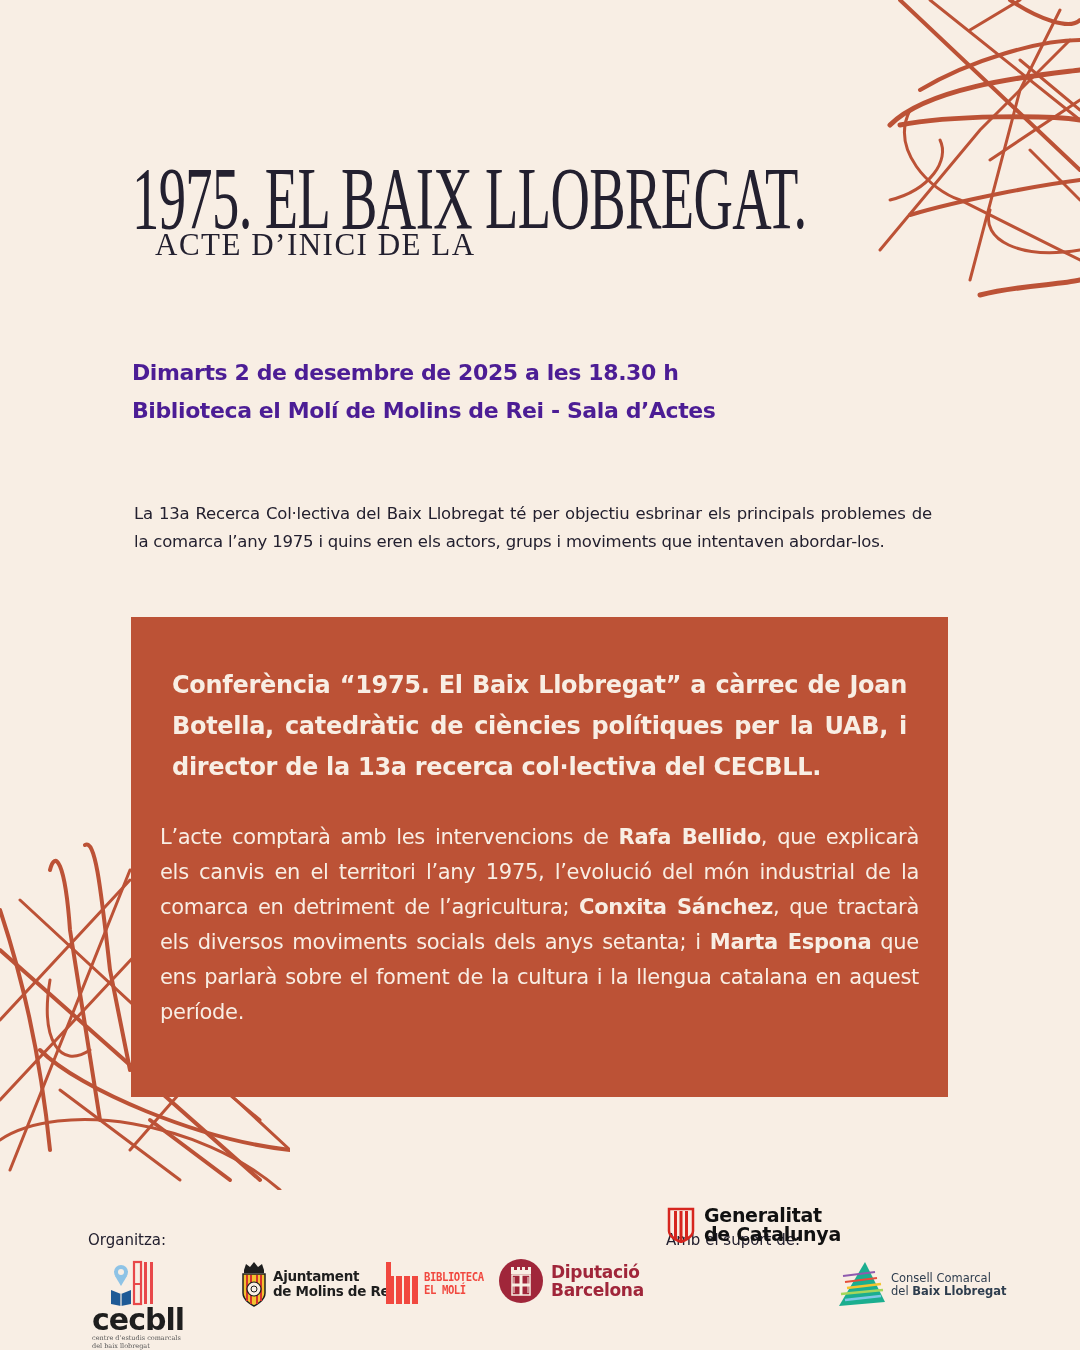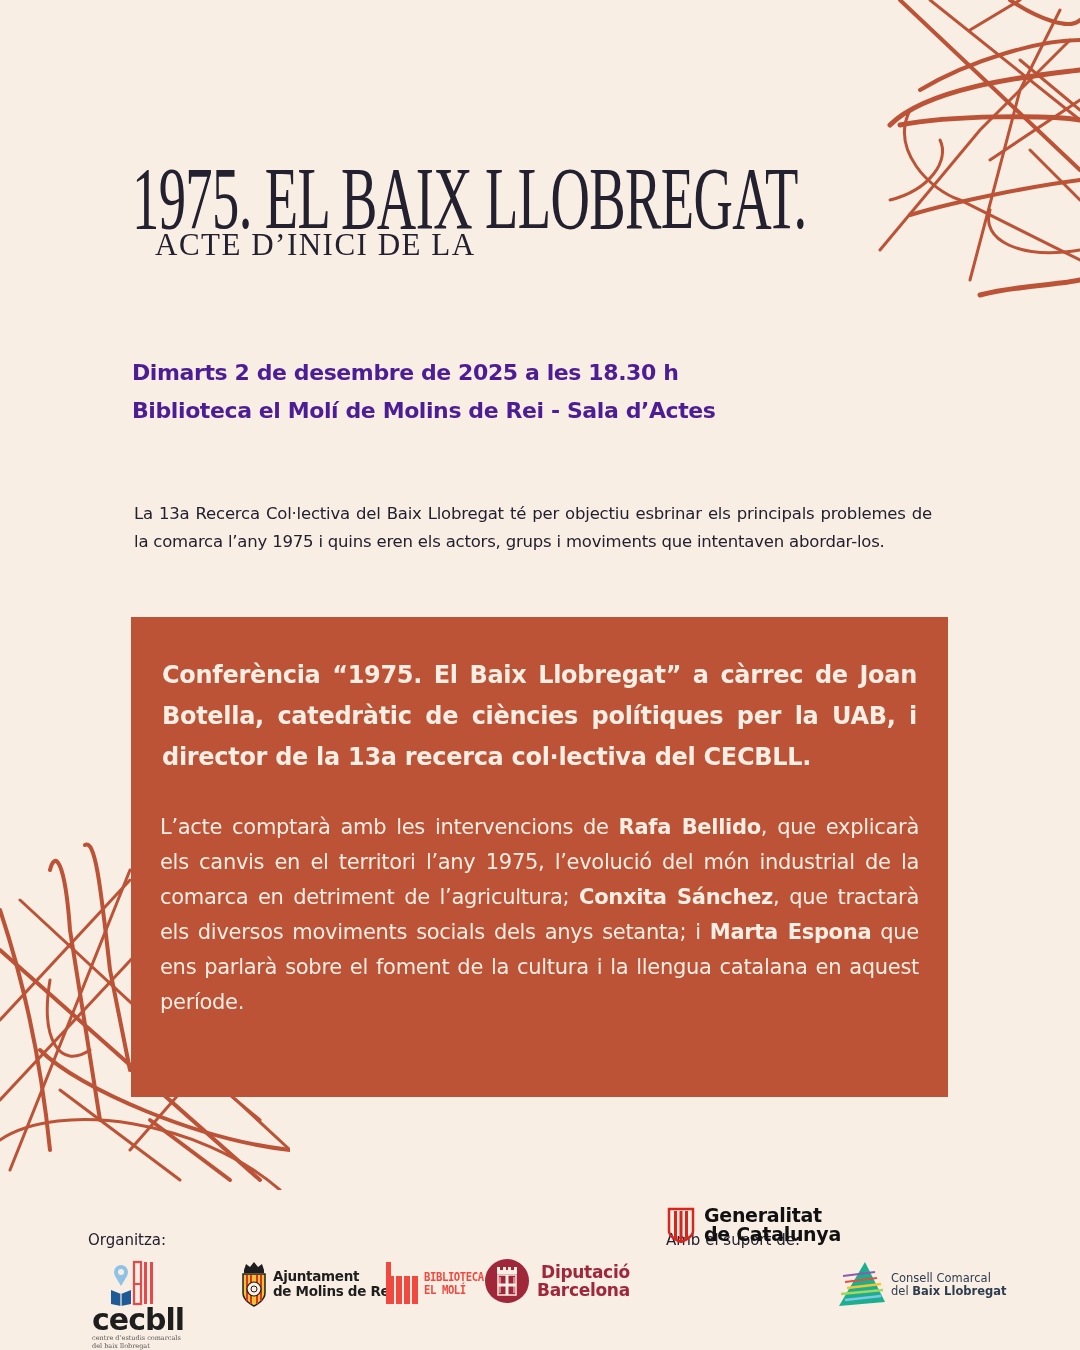--- a/index.html
+++ b/index.html
@@ -49,7 +49,7 @@
     }
     .box .conf {
       font-size: 24px; font-weight: bold; line-height: 41px;
-      text-align: justify; letter-spacing: -0.3px; margin: 2px;
+      text-align: justify; letter-spacing: -0.3px; margin: 12px;
     }
     .box .speakers {
       font-size: 21px; line-height: 35px; margin: 32px 0 0 0;

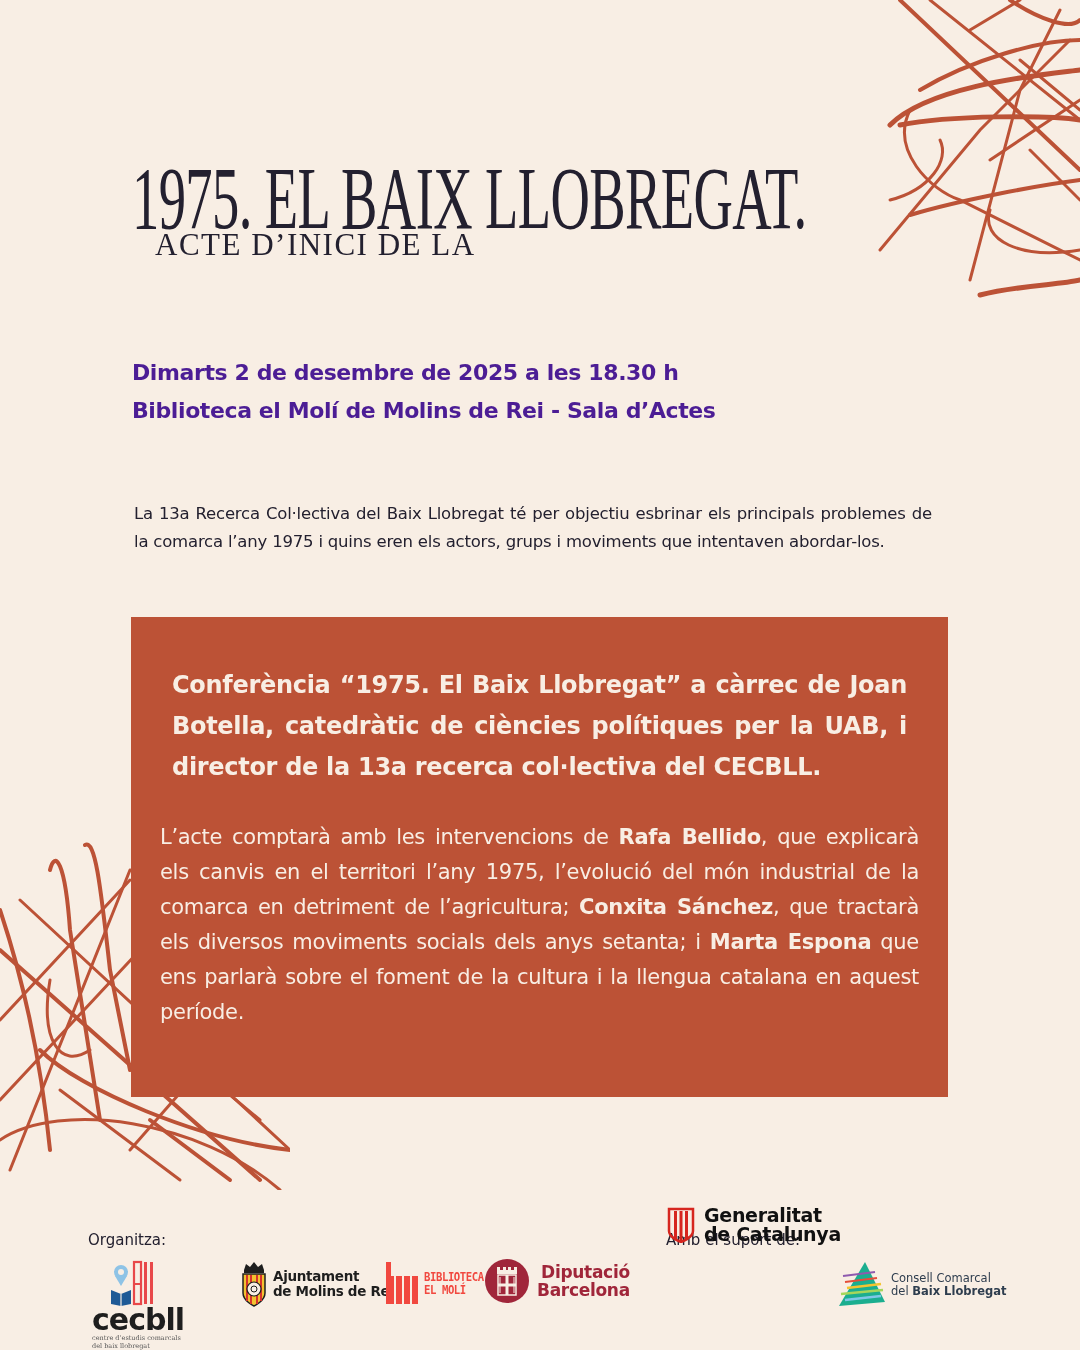--- a/index.html
+++ b/index.html
@@ -69,7 +69,7 @@
     .logo-ajunt .txt { font-size: 13.5px; font-weight: bold; color: #1E1E1E; line-height: 15px; margin-left: 6px; letter-spacing: -0.3px; }
     .logo-bib { left: 386px; top: 1262px; }
     .logo-bib .txt { font-family: "DejaVu Sans Mono", monospace; font-size: 12.5px; font-weight: bold; color: #F1483F; line-height: 13px; margin-left: 6px; letter-spacing: -0.5px; transform: scaleX(0.85); transform-origin: left center; }
-    .logo-dip { left: 485px; top: 1259px; text-align: right; }
+    .logo-dip { left: 499px; top: 1259px; }
     .logo-dip .txt { font-size: 17px; font-weight: bold; color: #A0263A; line-height: 18px; margin-left: 8px; letter-spacing: -0.3px; }
     .logo-gen { left: 666px; top: 1206px; }
     .logo-gen .txt { font-size: 19px; font-weight: bold; color: #111; line-height: 19px; margin-left: 8px; letter-spacing: -0.3px; }

